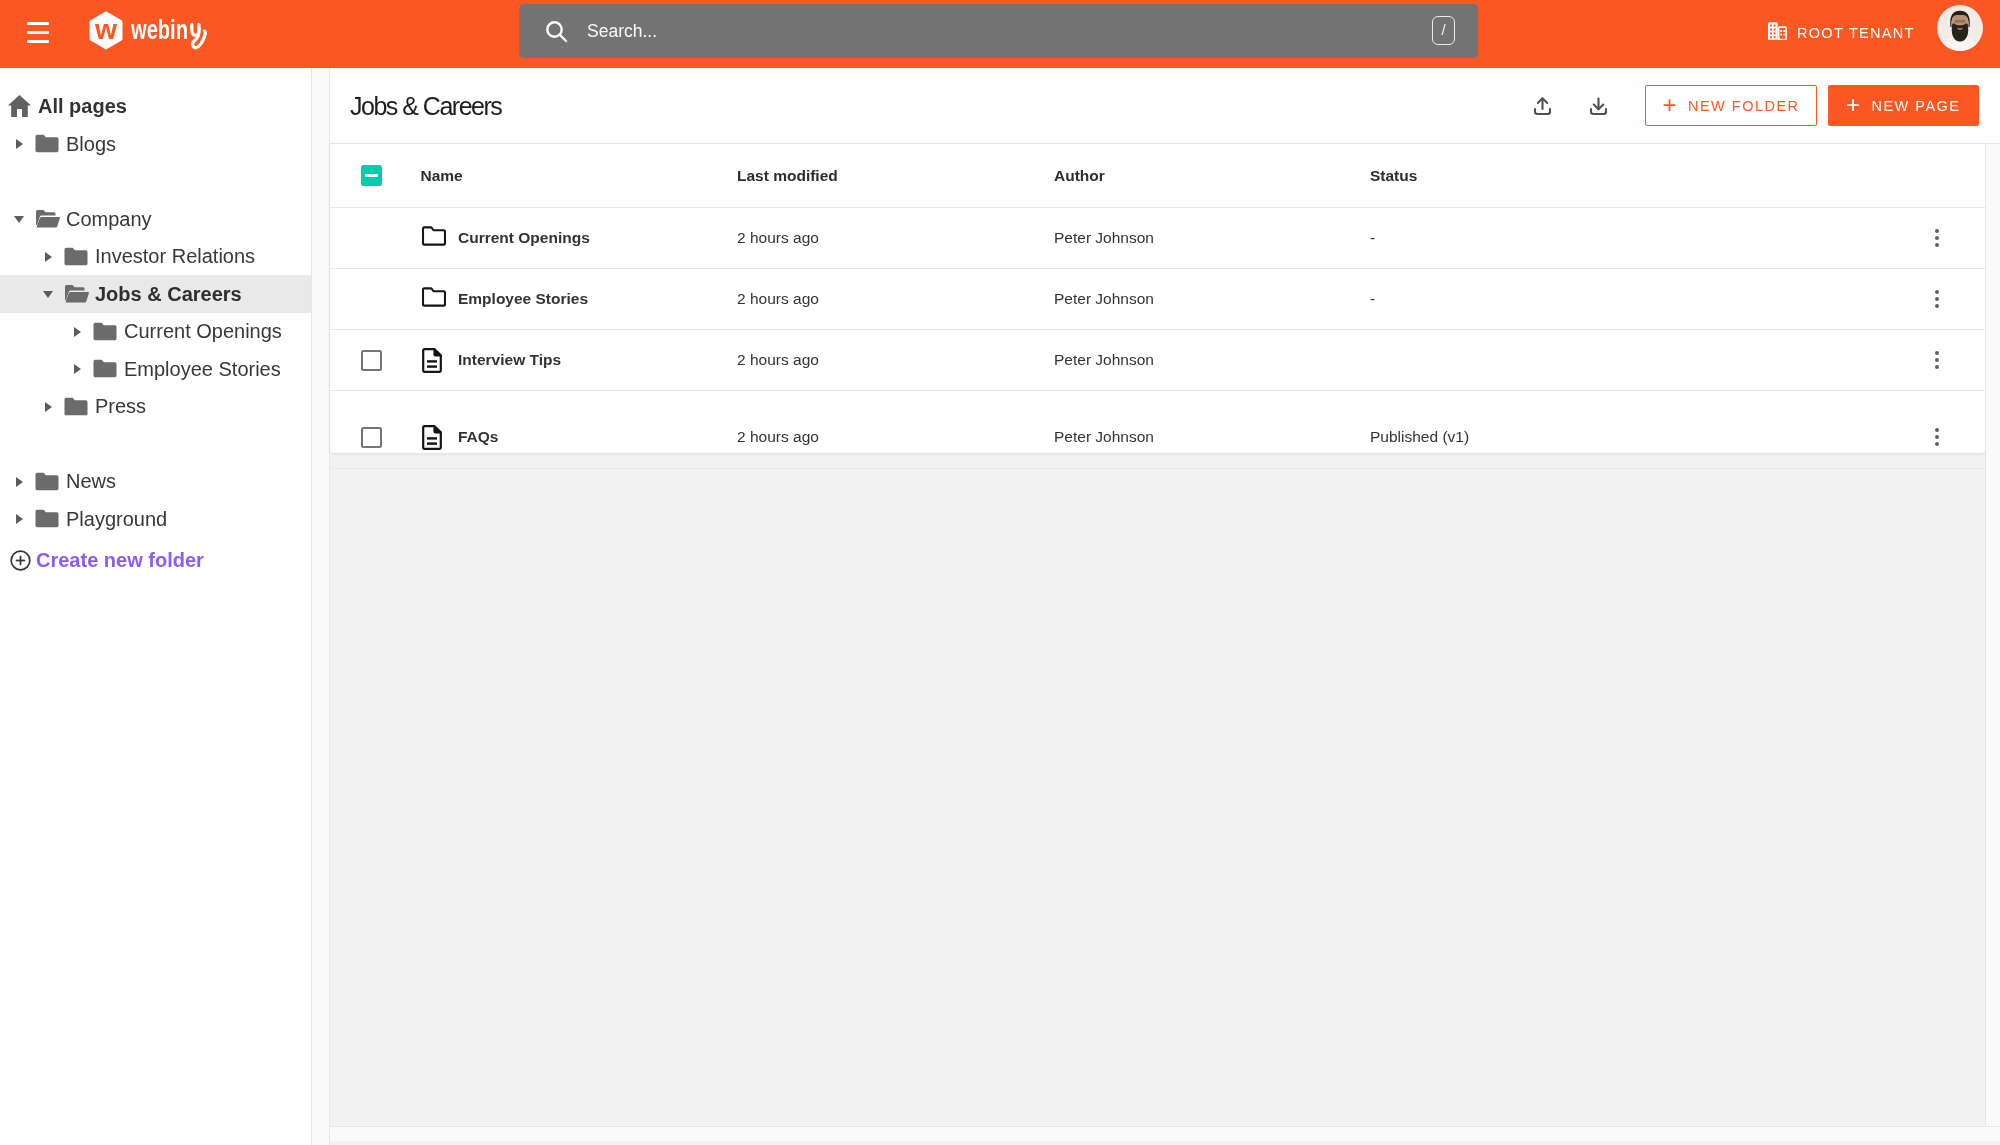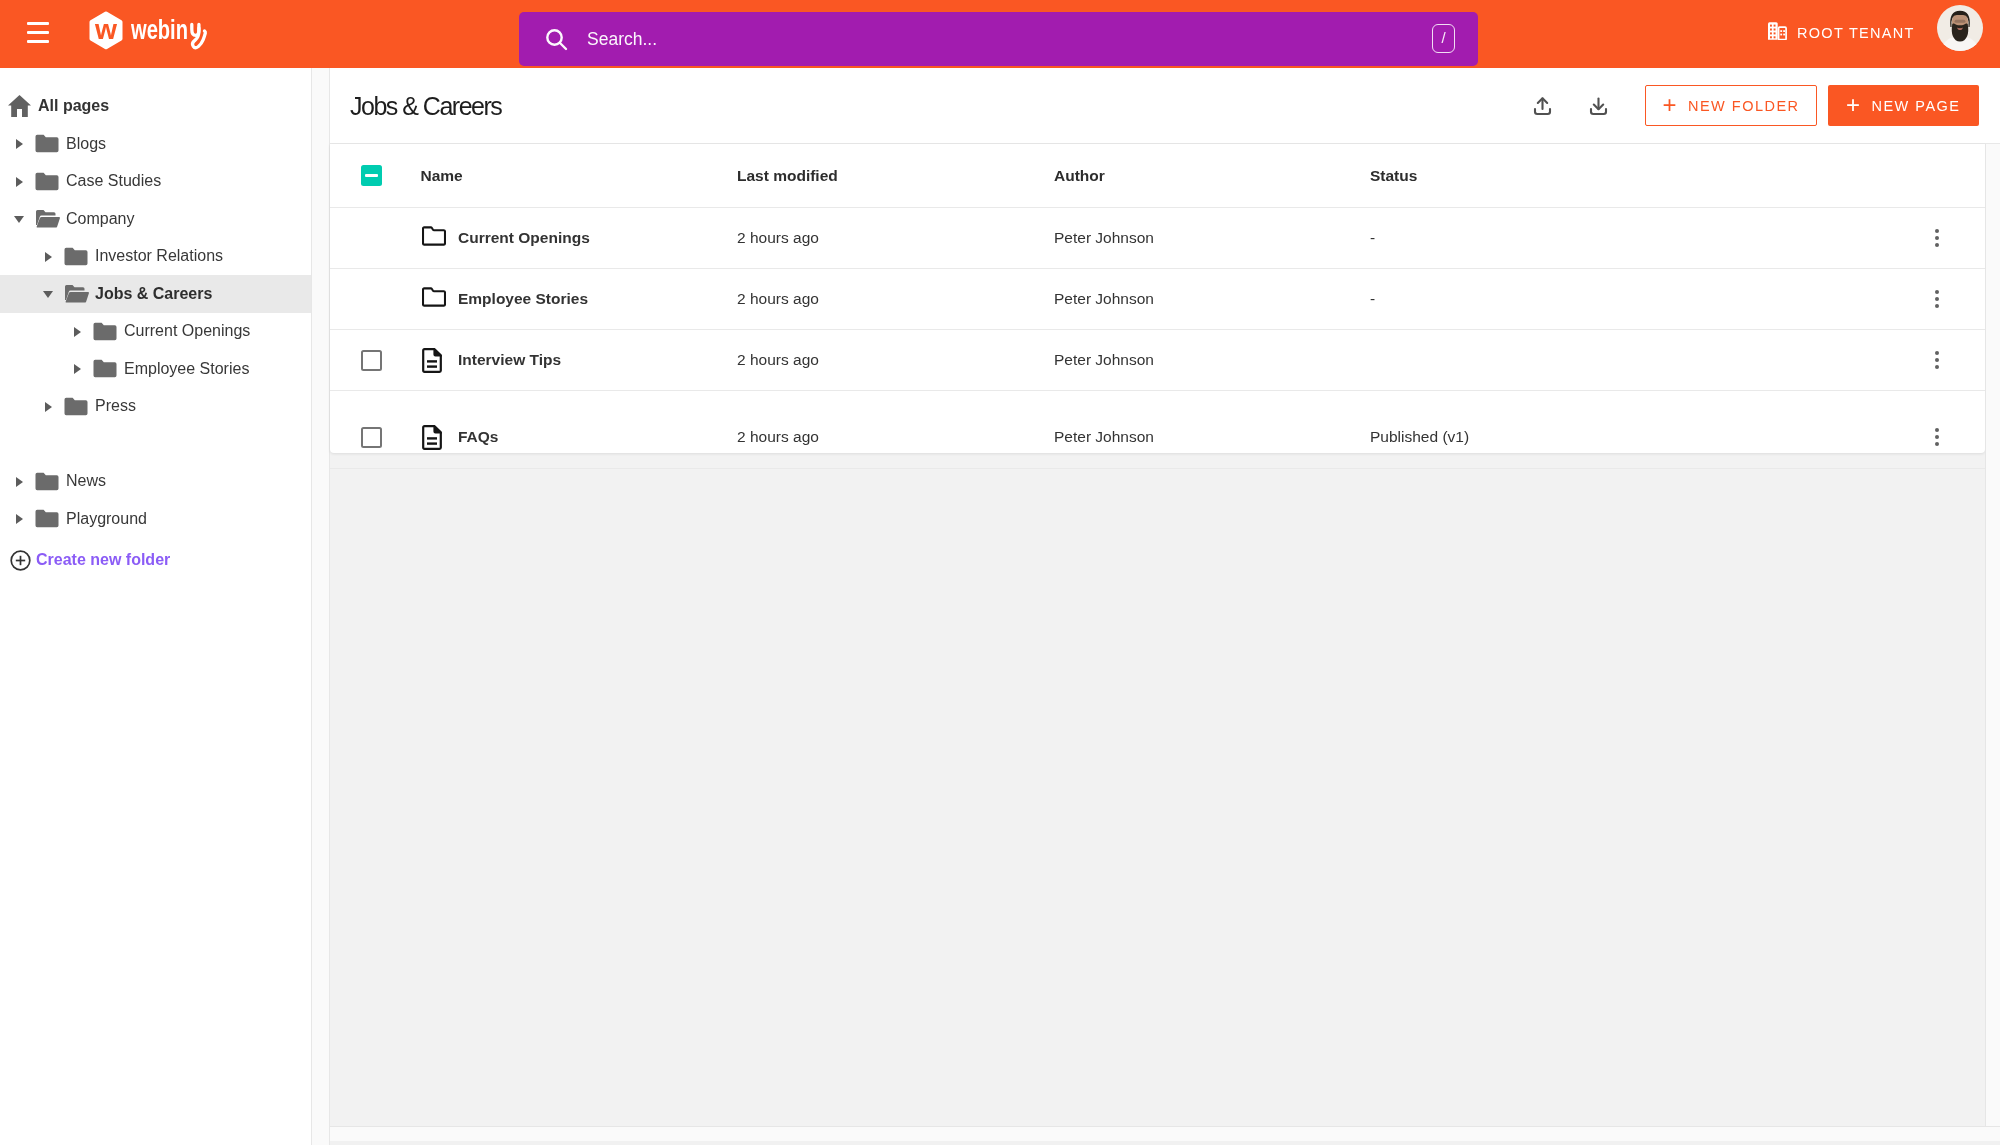--- a/index.html
+++ b/index.html
@@ -11,7 +11,7 @@
 #burger div { position:absolute; left:0; width:22px; height:3px; background:#fff; border-radius:1px; }
 #logo { position:absolute; left:89px; top:11px; }
 
-#search { position:absolute; left:519px; top:12px; width:959px; height:54px; background:#a21caf; border-radius:5px; }
+#search { position:absolute; left:519px; top:4px; width:959px; height:54px; background:#737373; border-radius:5px; }
 #search svg { position:absolute; left:26px; top:16px; }
 #search .ph { position:absolute; left:68px; top:0; height:54px; line-height:54px; font-size:17.5px; color:rgba(255,255,255,0.96); }
 #slash { position:absolute; left:913px; top:12px; width:23px; height:29px; border:1.8px solid rgba(255,255,255,0.85); border-radius:6px; color:rgba(255,255,255,0.92); font-size:15px; text-align:center; line-height:26px; }

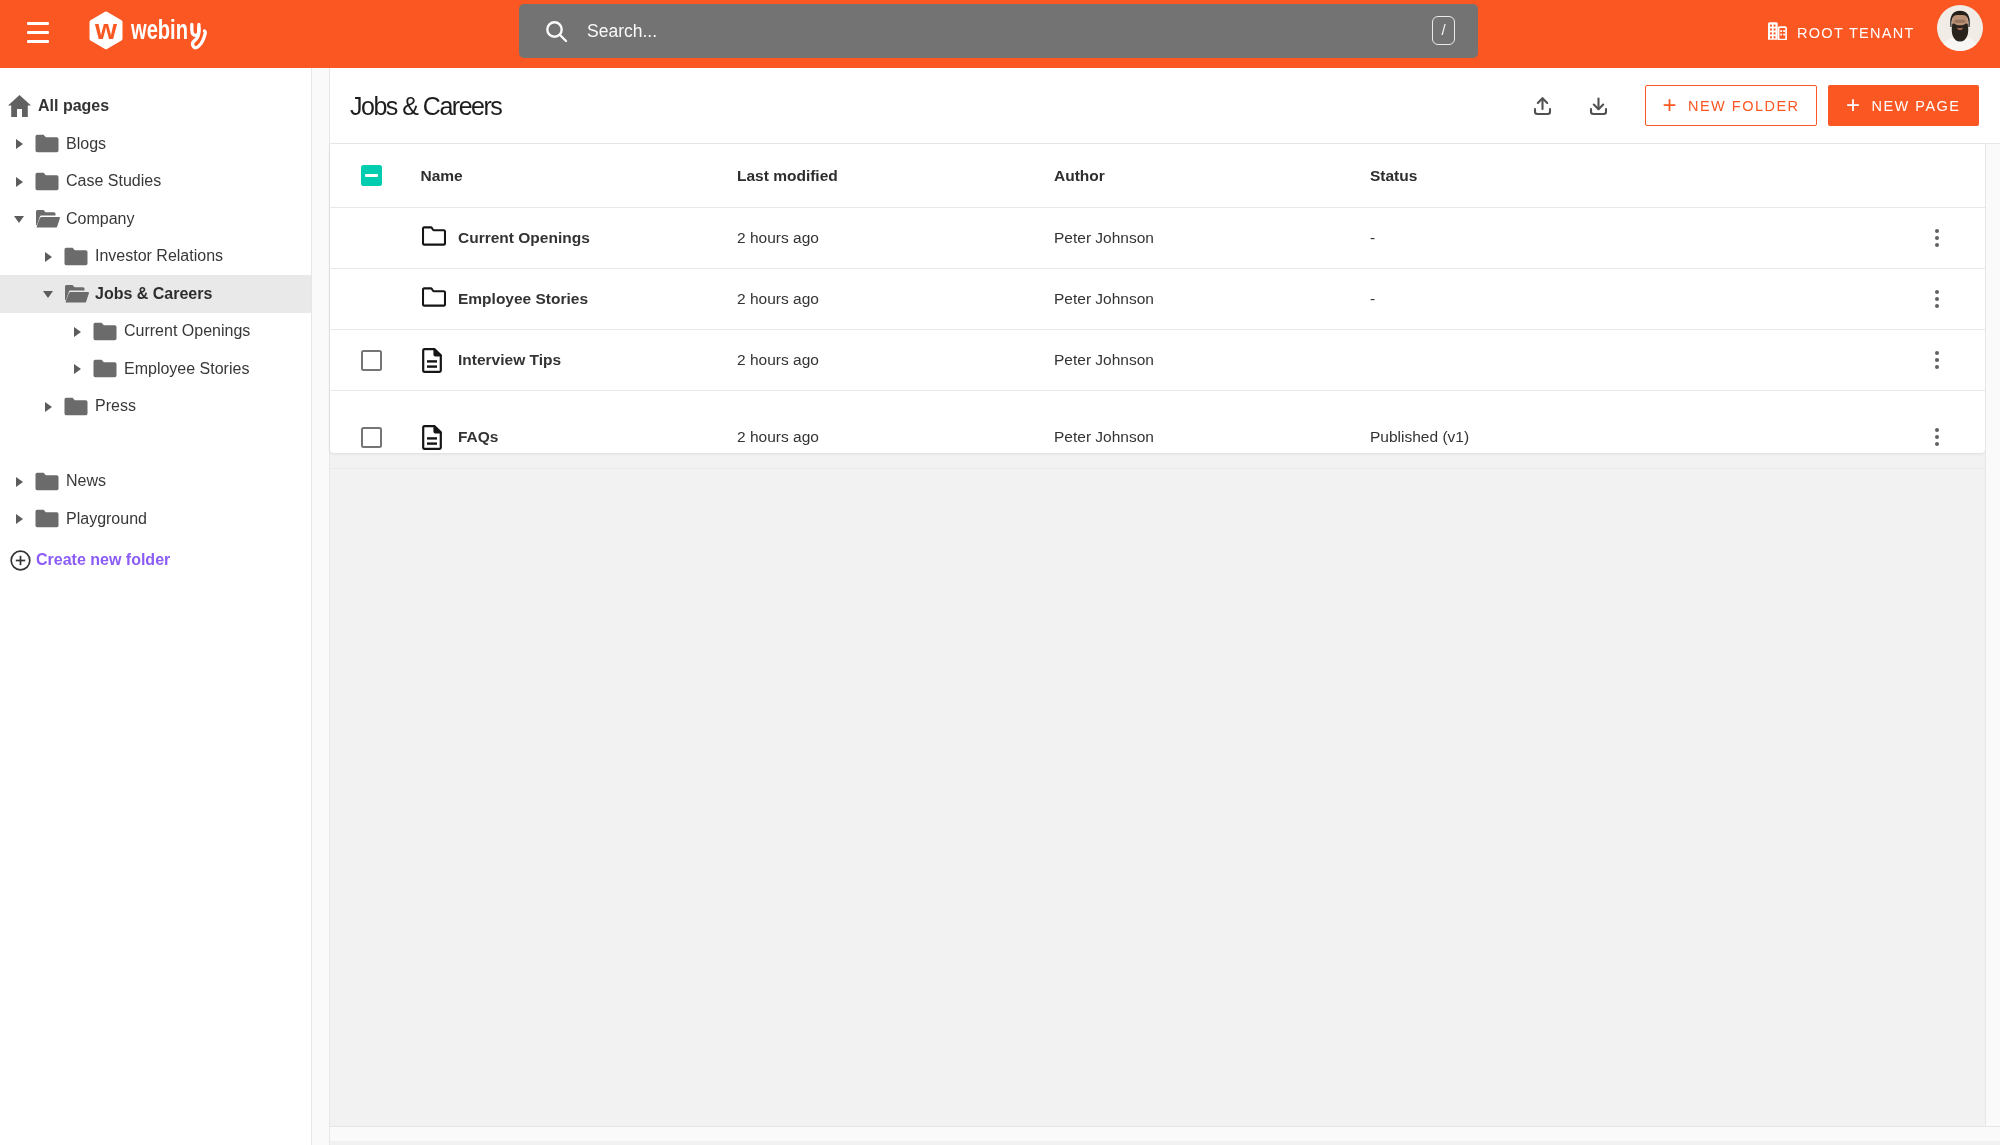--- a/index.html
+++ b/index.html
@@ -21,7 +21,7 @@
 
 
 #sidebar { position:absolute; left:0; top:68px; width:311px; height:1077px; background:#fff; }
-.trow { position:absolute; left:0; width:311px; height:38px; font-size:16px; color:#383838; }
+.trow { position:absolute; left:0; width:311px; height:38px; font-size:20px; color:#383838; }
 .trow .lbl { position:absolute; top:0; height:38px; line-height:38px; white-space:nowrap; }
 .sel { background:#e9e9e9; }
 .arr-r { position:absolute; top:14.5px; width:0; height:0; border-top:5px solid transparent; border-bottom:5px solid transparent; border-left:7.5px solid #5c5c5c; }

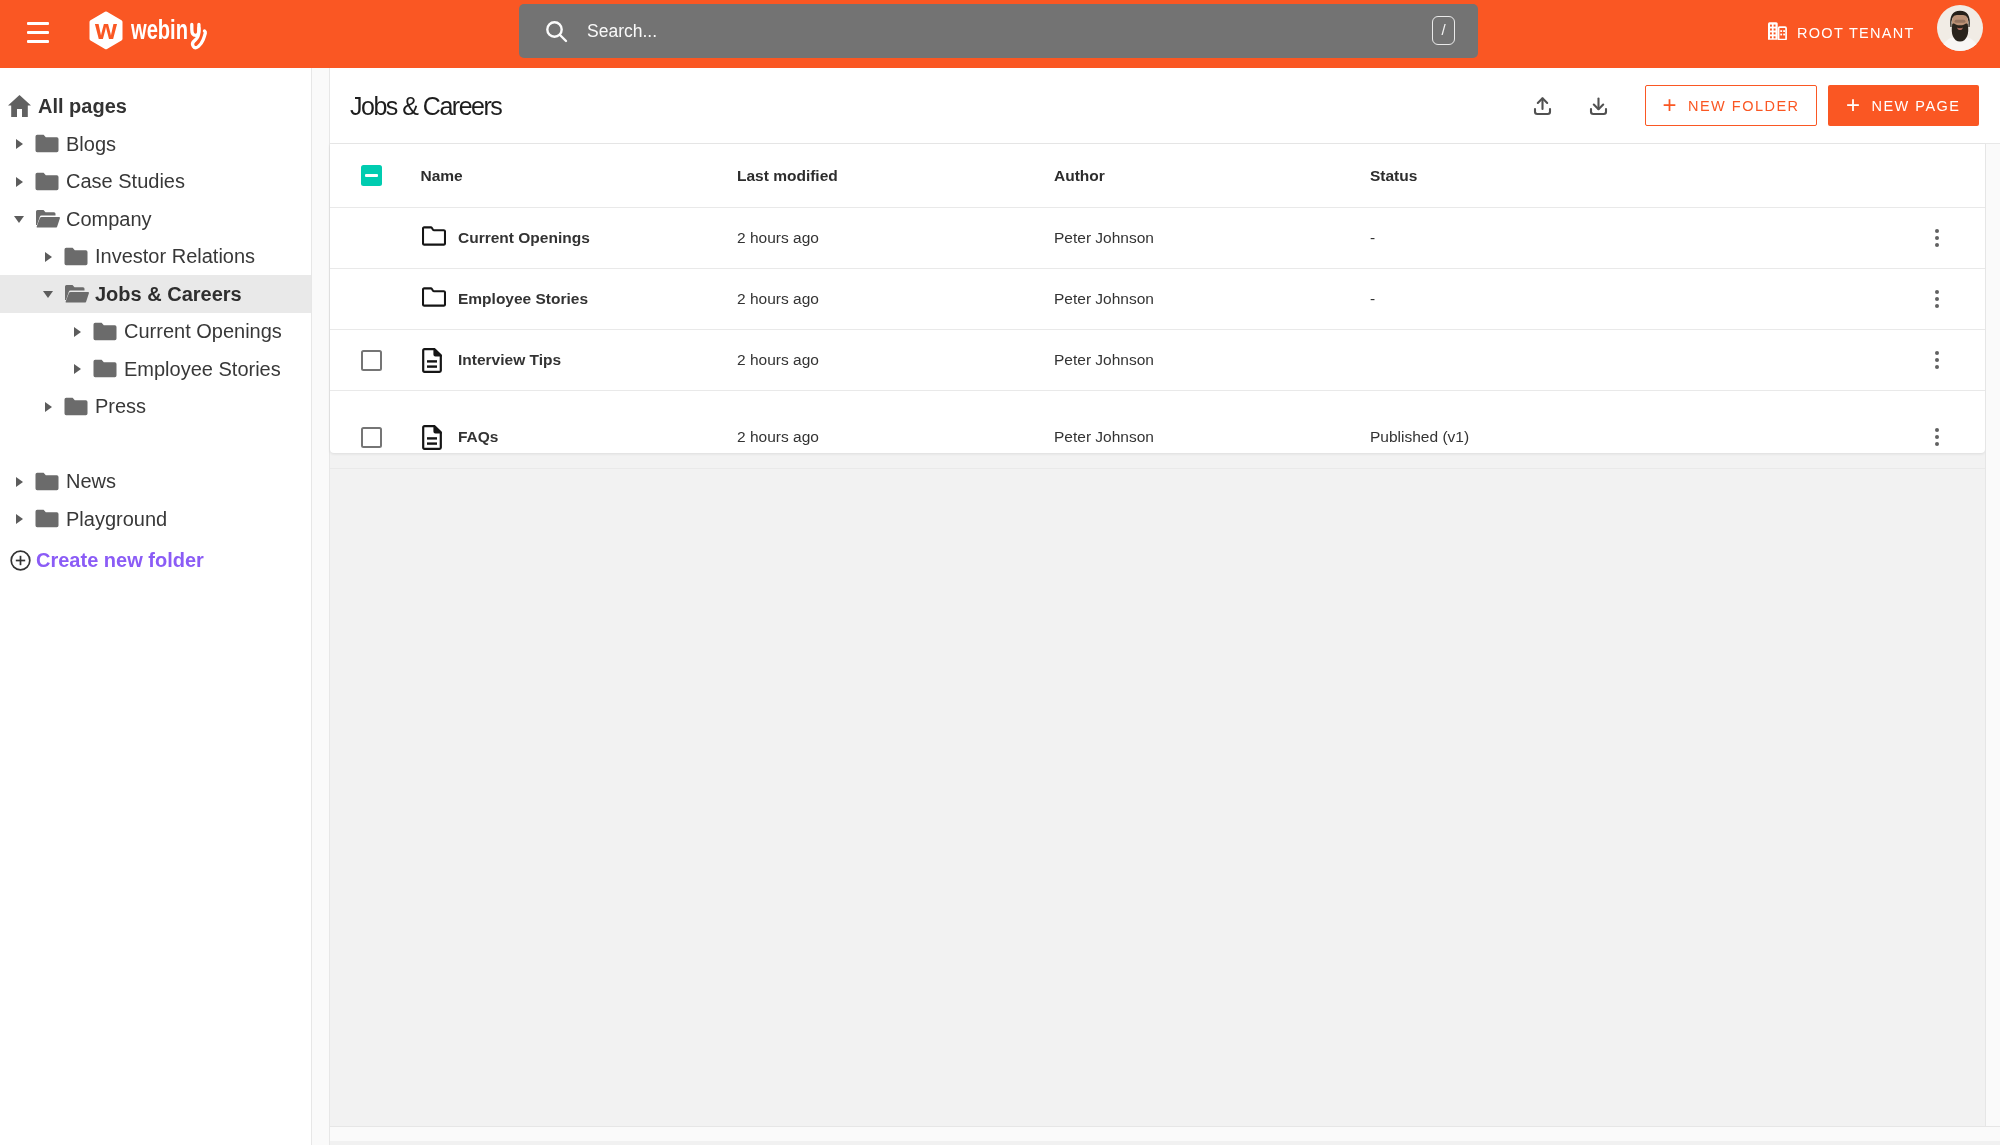--- a/index.html
+++ b/index.html
@@ -130,13 +130,6 @@
         </svg></span>
       <span class="lbl" style="left:66px;">Blogs</span>
     </div>
-    <div class="trow" style="top:94px">
-      <span class="arr-r" style="left:16px"></span>
-      <span class="fol" style="left:35px"><svg width="24" height="19" viewBox="0 0 24 19">
-          <path d="M0.5 2.5 Q0.5 0.8 2.2 0.8 L8.6 0.8 L10.8 3.3 L21.8 3.3 Q23.5 3.3 23.5 5 L23.5 16.5 Q23.5 18.2 21.8 18.2 L2.2 18.2 Q0.5 18.2 0.5 16.5 Z" fill="#6b6b6b"></path>
-        </svg></span>
-      <span class="lbl" style="left:66px;">Case Studies</span>
-    </div>
     <div class="trow" style="top:131.5px">
       <span class="arr-d" style="left:14px"></span>
       <span class="fol" style="left:35px"><svg width="25" height="20" viewBox="0 0 25 20">

